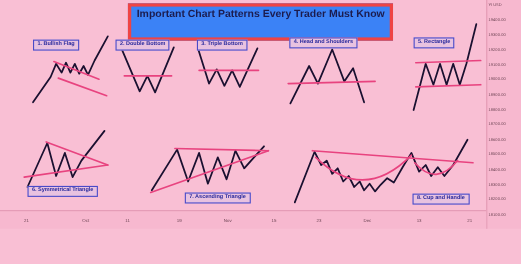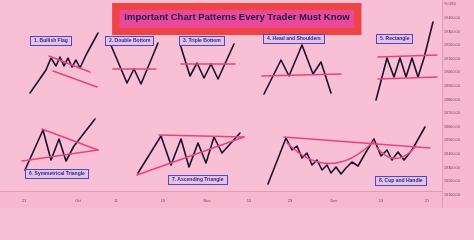--- a/index.html
+++ b/index.html
@@ -43,8 +43,8 @@
   
   #title-box{
     position:absolute;left:50%;top:3px;transform:translateX(-50%);
-    border:7px solid #ef4444;background:#ec4899;
-    padding:1px 5px 6px 5px;
+    border:3px solid #ef4444;background:#3b82f6;
+    padding:1px 5px 16px 5px;
     font-size:9.5px;font-weight:bold;color:#1c1c4e;
     white-space:nowrap;line-height:11px;
   }

